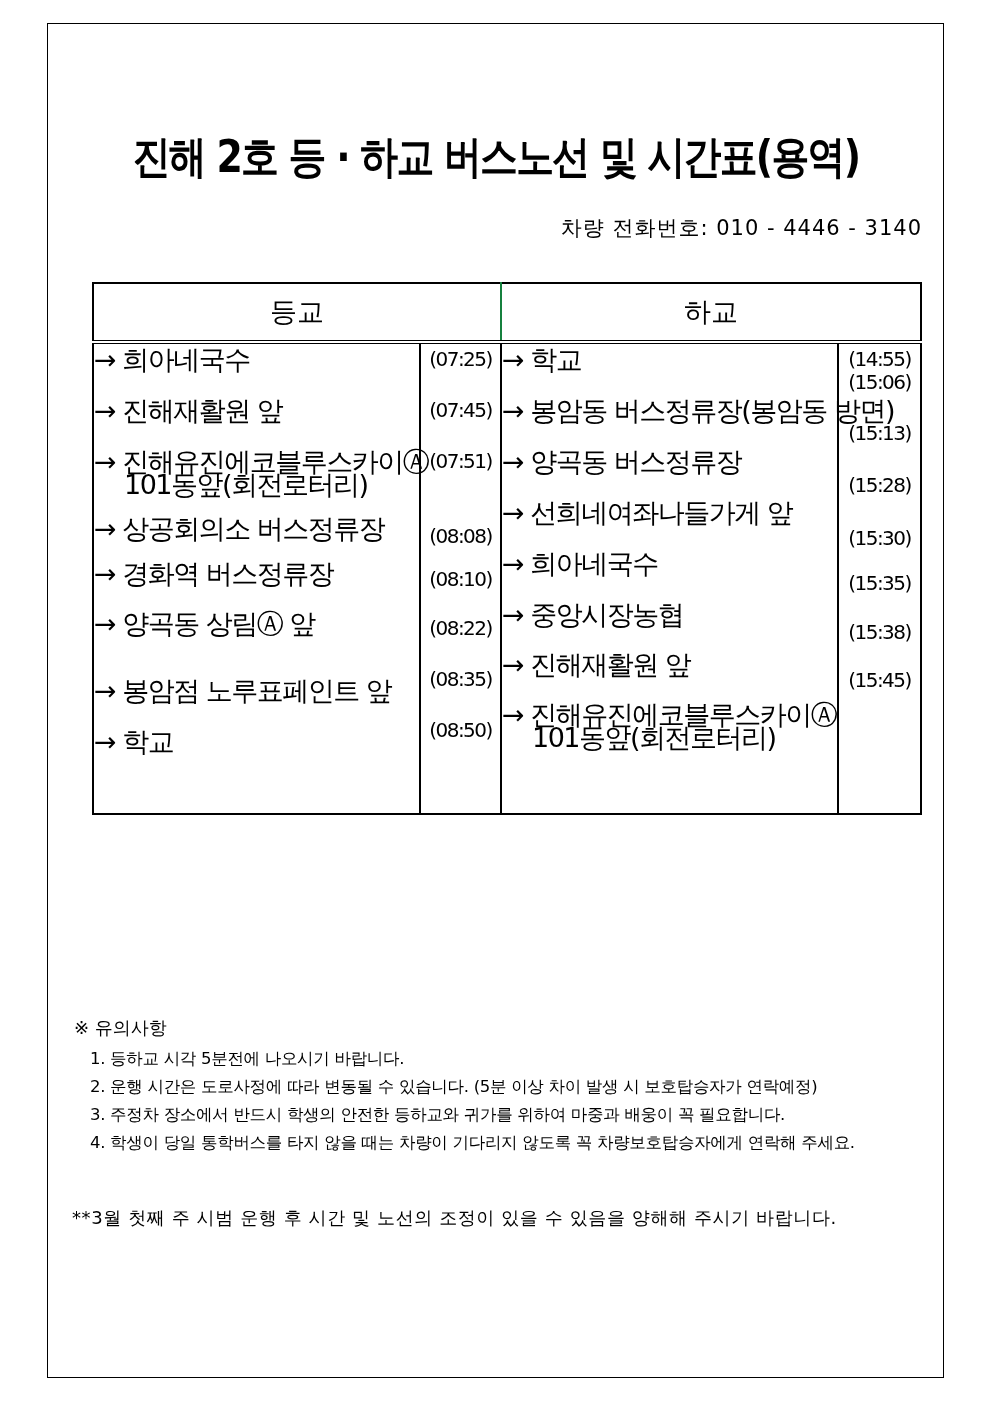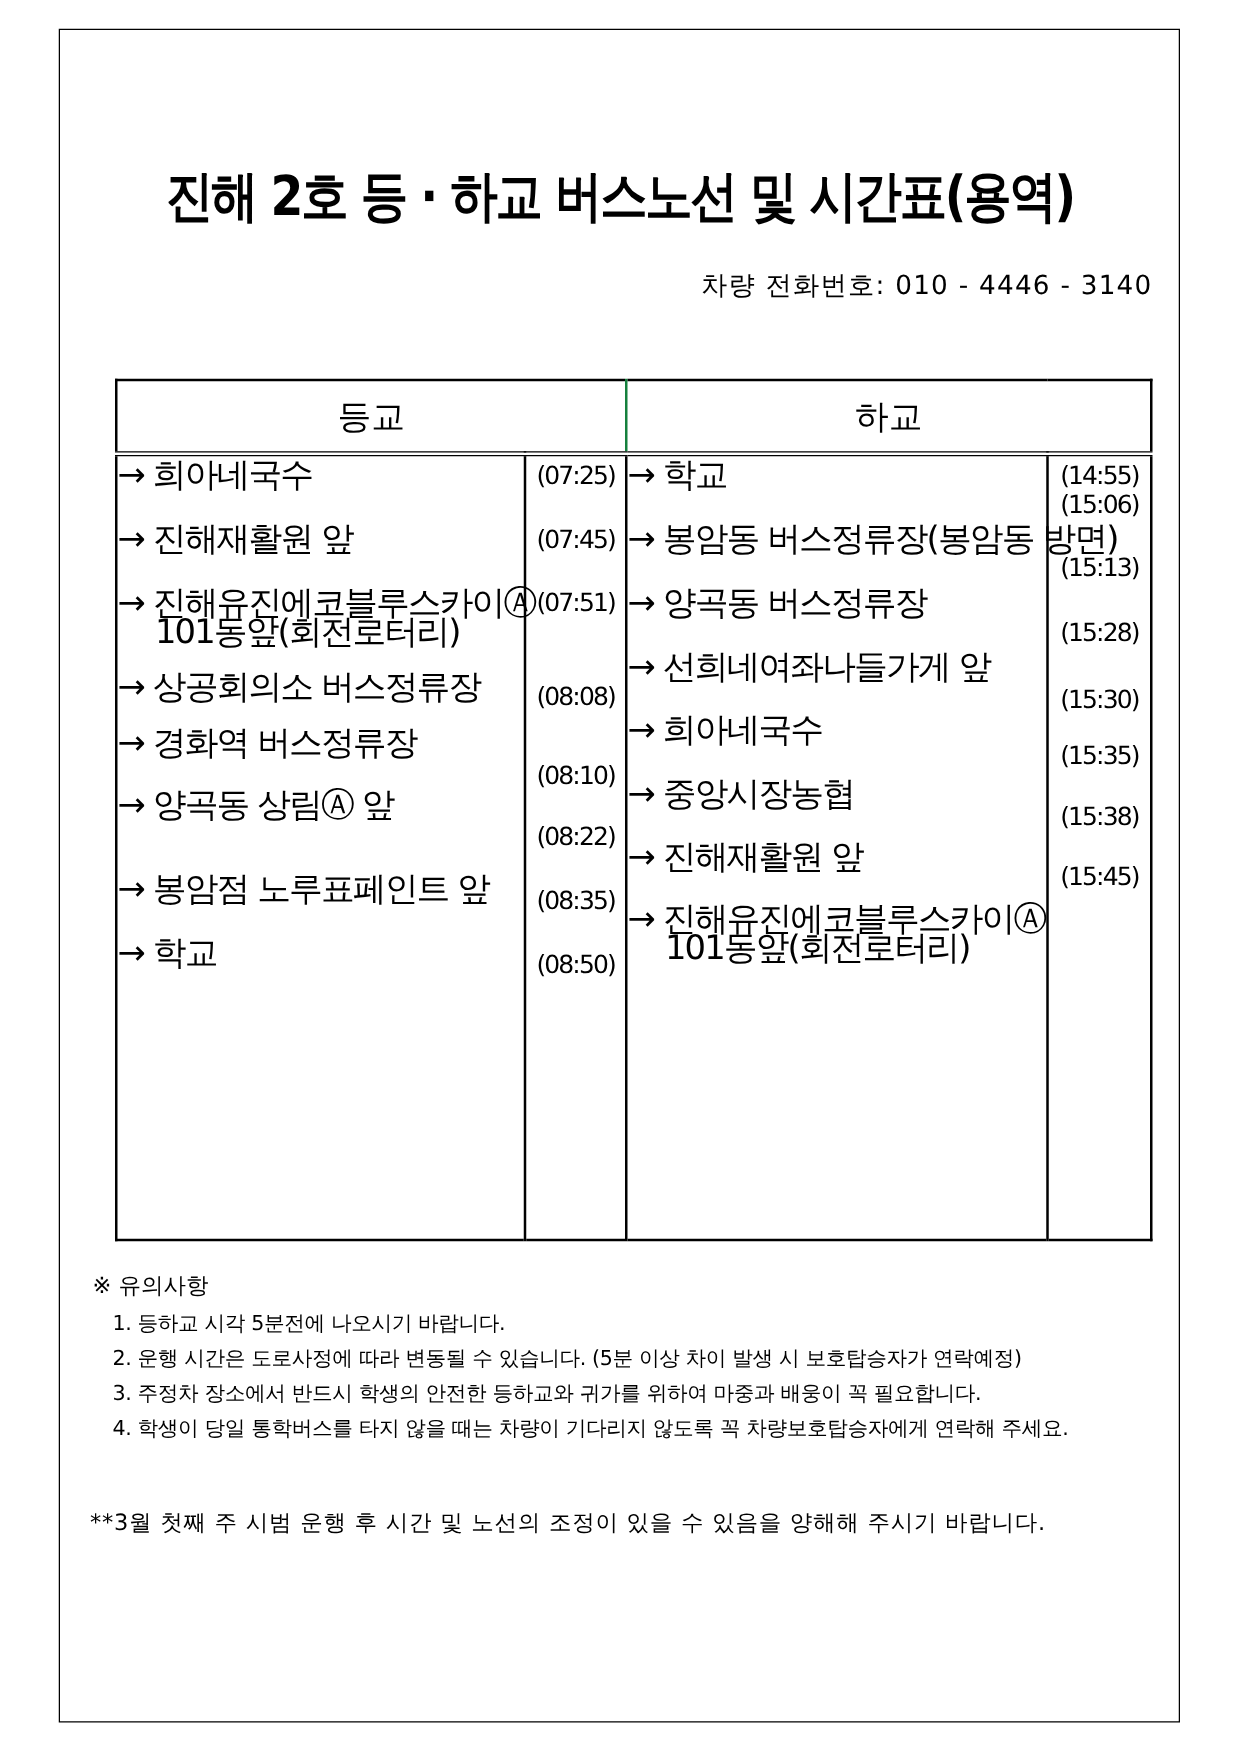--- a/index.html
+++ b/index.html
@@ -8,7 +8,7 @@
   .title{position:absolute;left:0;width:992px;top:128px;text-align:center;font-size:44px;font-weight:bold;letter-spacing:-2px;transform:scaleX(0.86);transform-origin:center;}
   .phone{position:absolute;right:70px;top:214px;font-size:21px;letter-spacing:1px;white-space:pre;}
   .phone span{white-space:pre;}
-  table.tt{position:absolute;left:92px;top:303px;width:828px;height:690px;border-collapse:collapse;border:2.5px solid #000;table-layout:fixed;}
+  table.tt{position:absolute;left:92px;top:282px;width:828px;height:533px;border-collapse:collapse;border:2.5px solid #000;table-layout:fixed;}
   table.tt th{height:54px;font-size:27px;font-weight:normal;border-left:2px solid #15803d;border-bottom:4px double #000;}
   table.tt td{vertical-align:top;border-left:2px solid #000;padding:0;}
   .stops{padding:0;margin:0;list-style:none;}

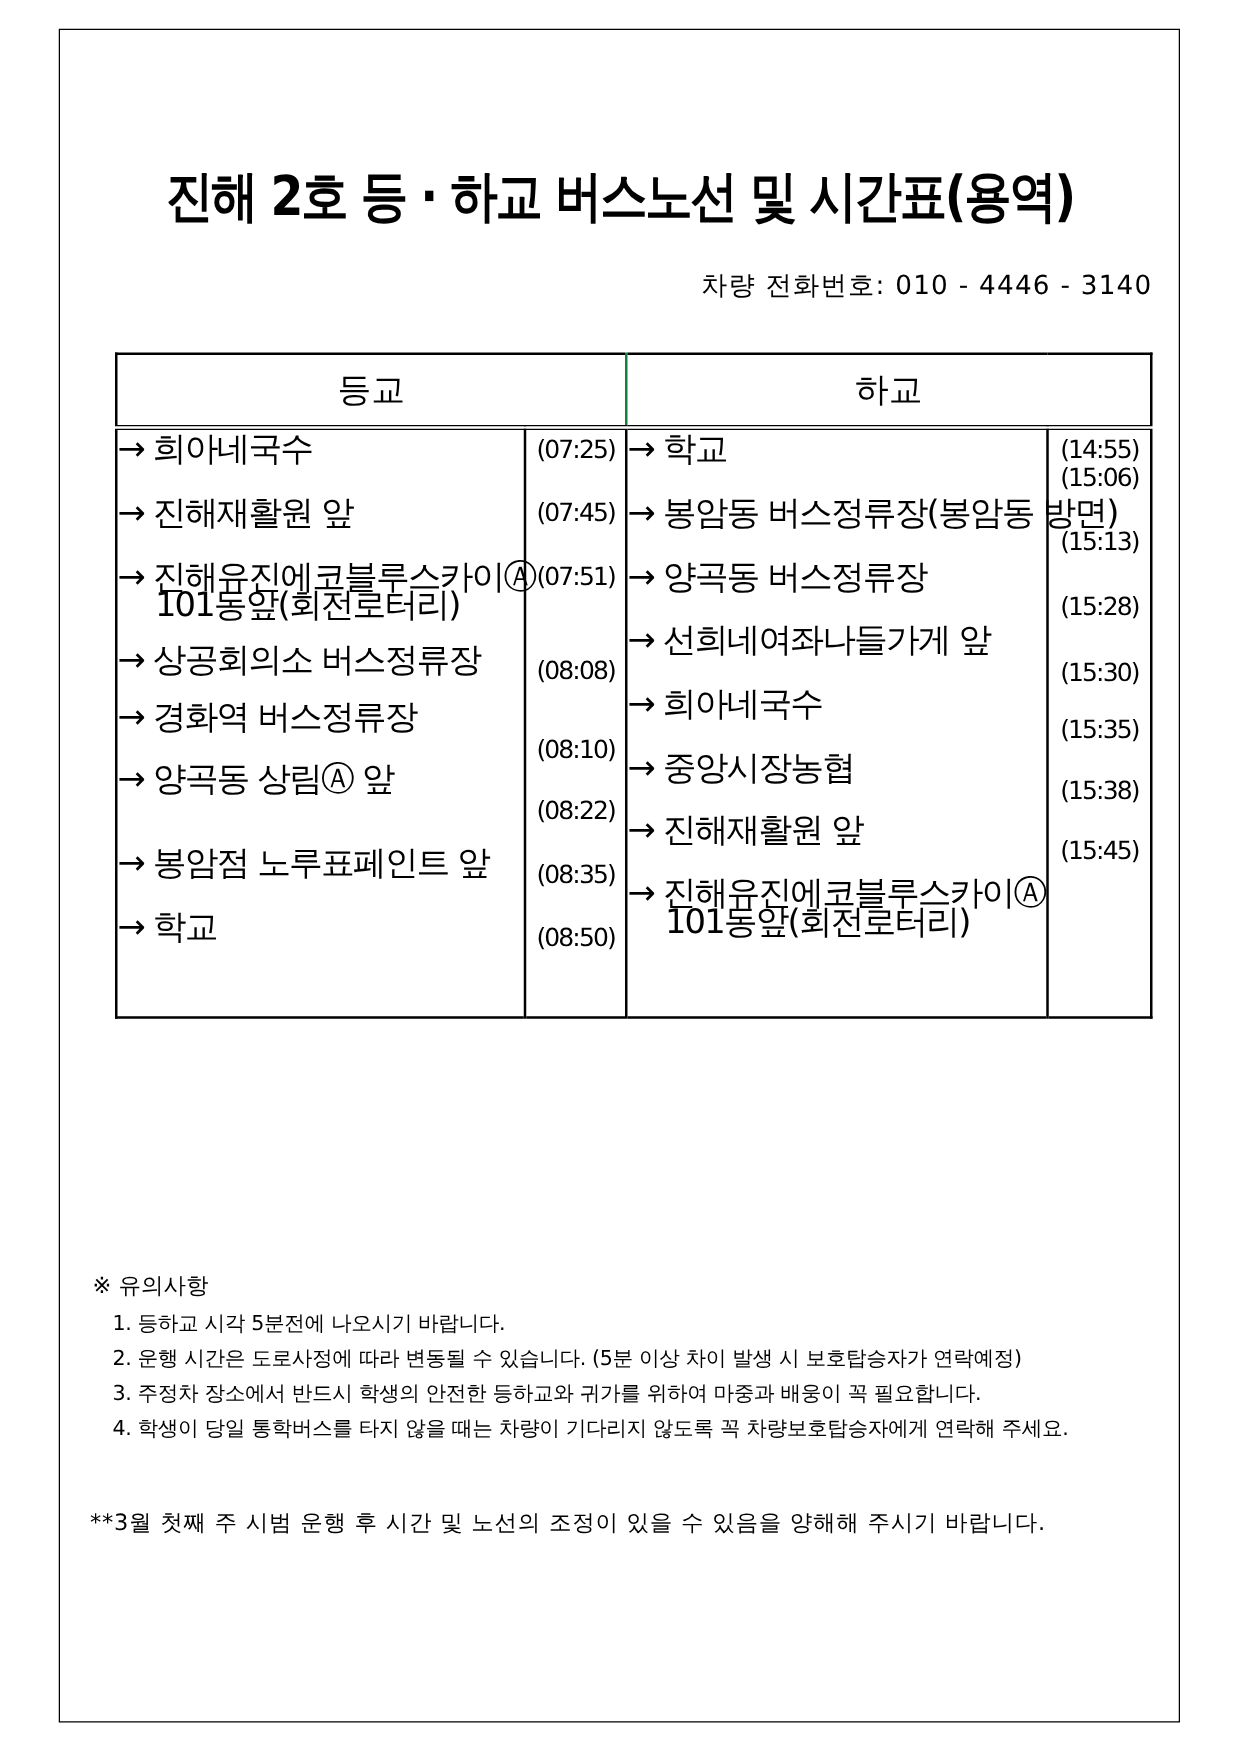--- a/index.html
+++ b/index.html
@@ -62,7 +62,7 @@
           <li style="margin-top:28px">(07:45)</li>
           <li style="margin-top:28px">(07:51)</li>
           <li style="margin-top:52px">(08:08)</li>
-          <li style="margin-top:40px">(08:10)</li>
+          <li style="margin-top:20px">(08:10)</li>
           <li style="margin-top:26px">(08:22)</li>
           <li style="margin-top:28px">(08:35)</li>
           <li style="margin-top:28px">(08:50)</li>

